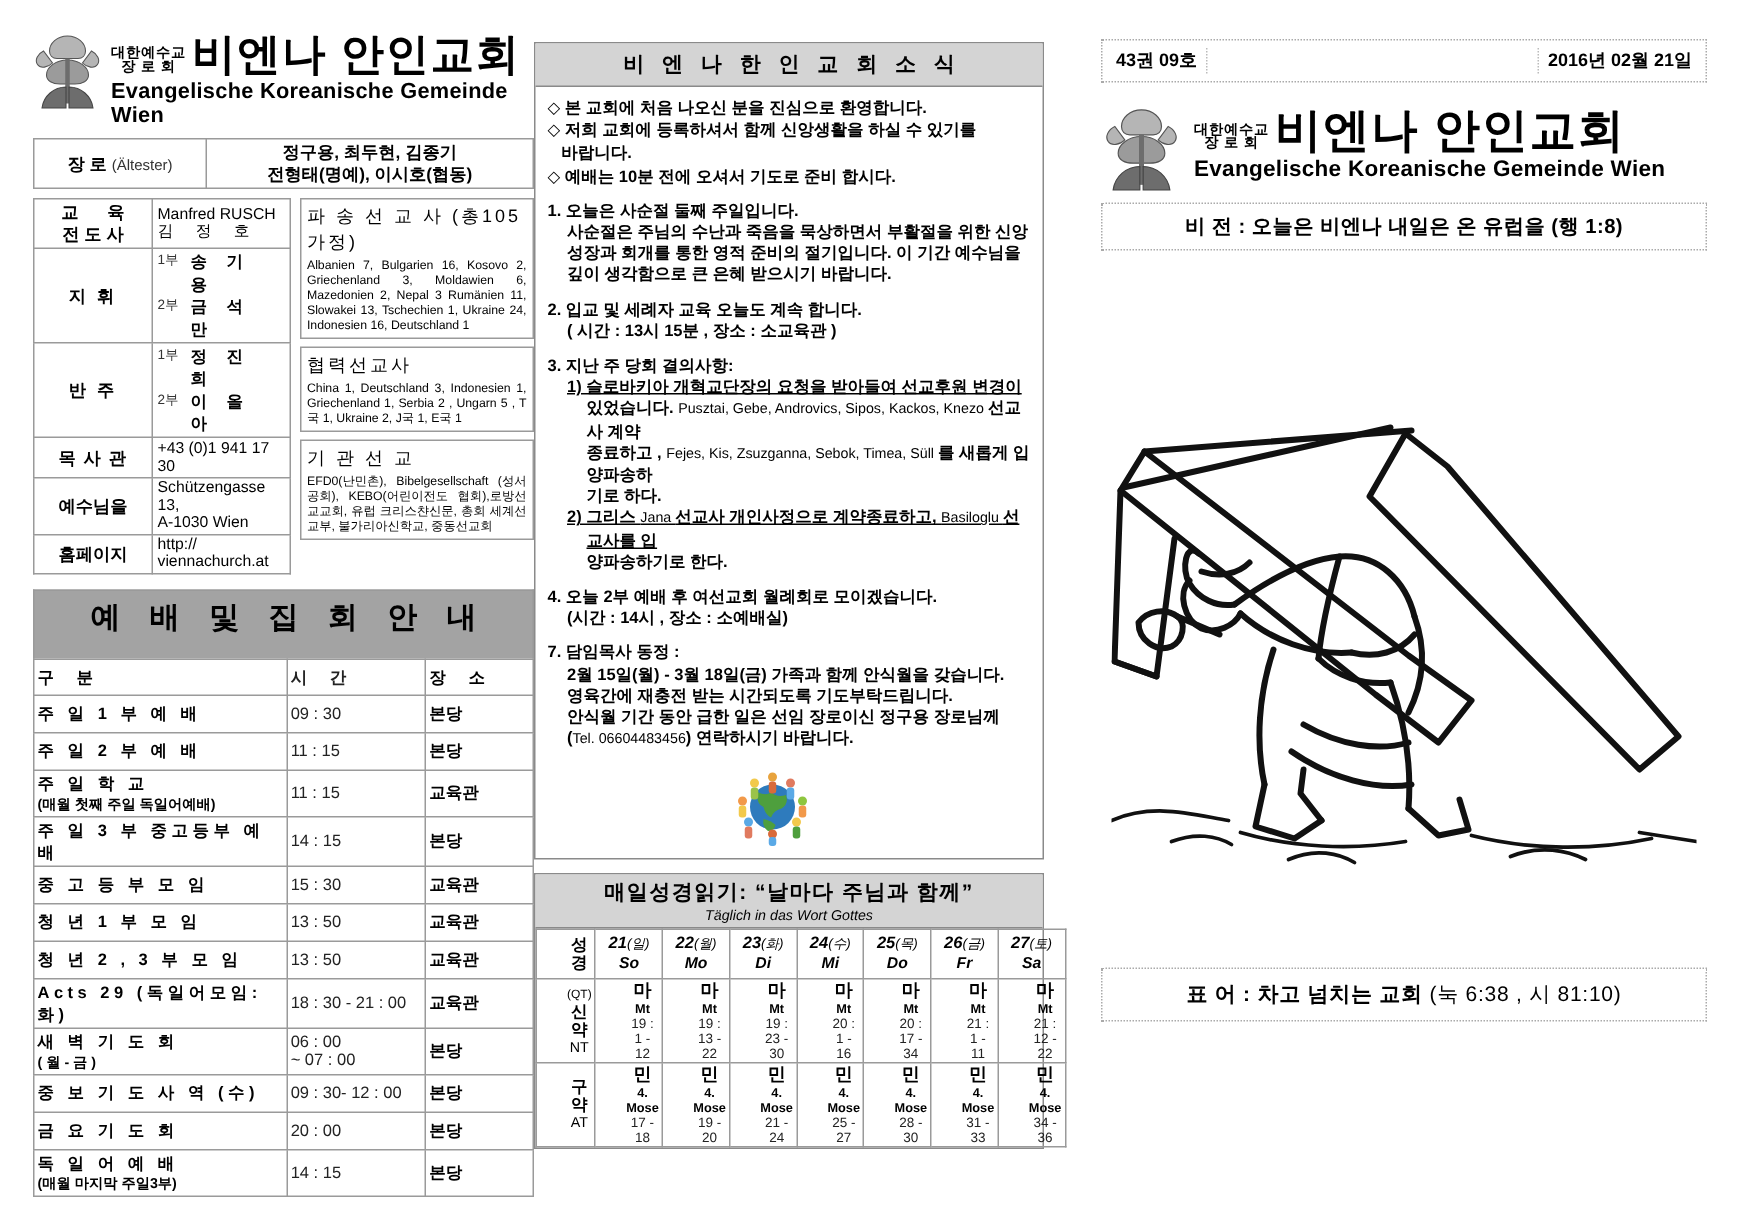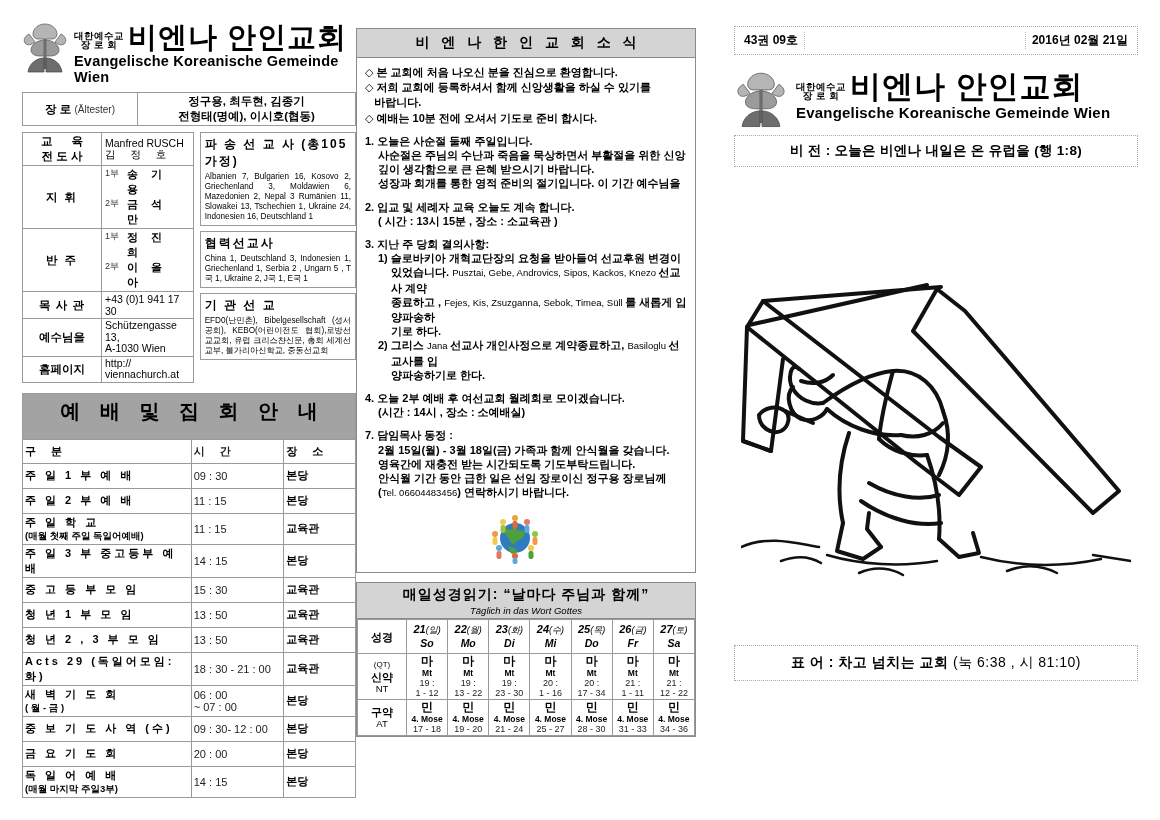--- a/index.html
+++ b/index.html
@@ -48,7 +48,7 @@
   .mono{font-family:"Liberation Sans",sans-serif;font-size:10.5px;}
 
   .infoBox{border:1px solid #9a9a9a;padding:3px 4px;margin-bottom:5px;}
-  .infoBox h4{margin:0 0 2px 0;font-size:12px;font-weight:bold;letter-spacing:2px;}
+  .infoBox h4{margin:0 0 2px 0;font-size:12px;font-weight:normal;letter-spacing:2px;}
   .infoBox p{margin:0;font-size:8.2px;line-height:10px;text-align:justify;}
 
   .schedHdr{background:#a3a3a3;border:1px solid #9a9a9a;border-bottom:none;

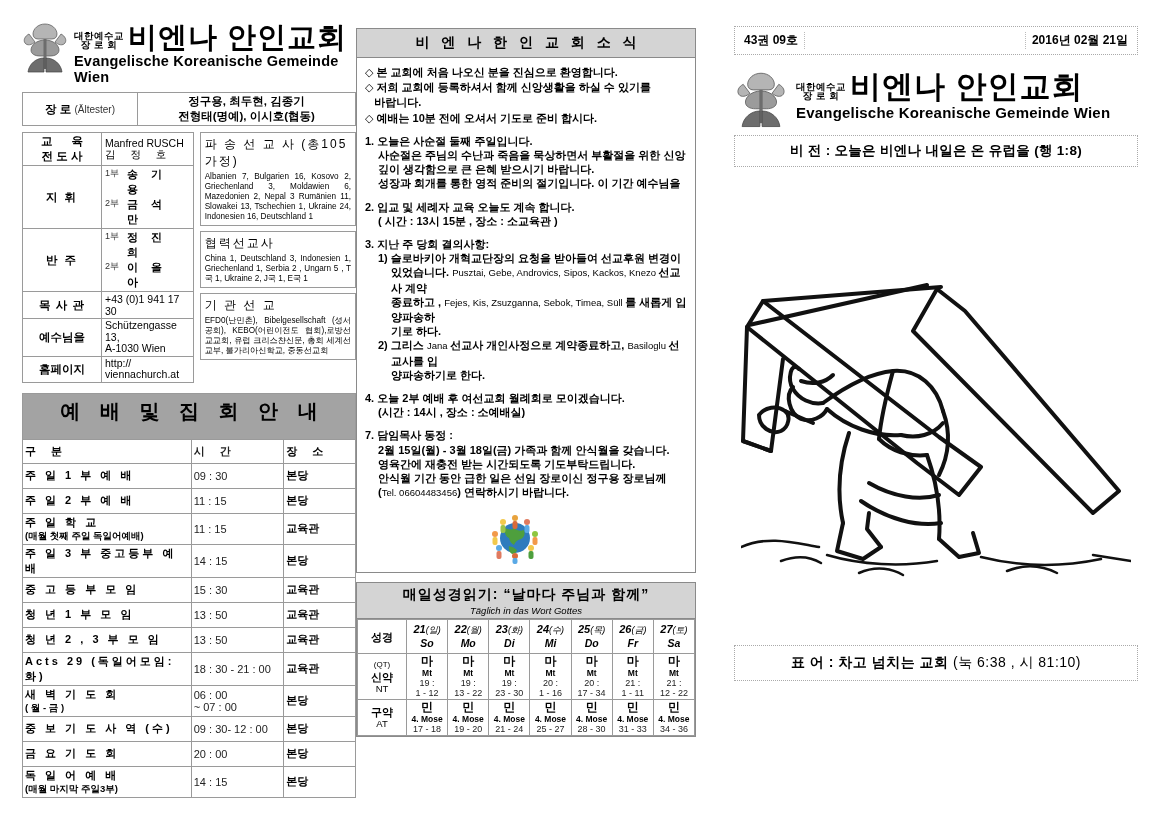--- a/index.html
+++ b/index.html
@@ -314,8 +314,8 @@
           <p class="dia">◇ 예배는 10분 전에 오셔서 기도로 준비 합시다.</p>
           <p class="num">1. 오늘은 사순절 둘째 주일입니다.</p>
           <p class="ind">사순절은 주님의 수난과 죽음을 묵상하면서 부활절을 위한 신앙</p>
+          <p class="ind">성장과 회개를 통한 영적 준비의 절기입니다. 이 기간 예수님을</p>
           <p class="ind">깊이 생각함으로 큰 은혜 받으시기 바랍니다.</p>
-          <p class="ind">성장과 회개를 통한 영적 준비의 절기입니다. 이 기간 예수님을</p>
           <p class="num">2. 입교 및 세례자 교육 오늘도 계속 합니다.</p>
           <p class="ind">( 시간 : 13시 15분 , 장소 :  소교육관 )</p>
           <p class="num">3. 지난 주 당회 결의사항:</p>

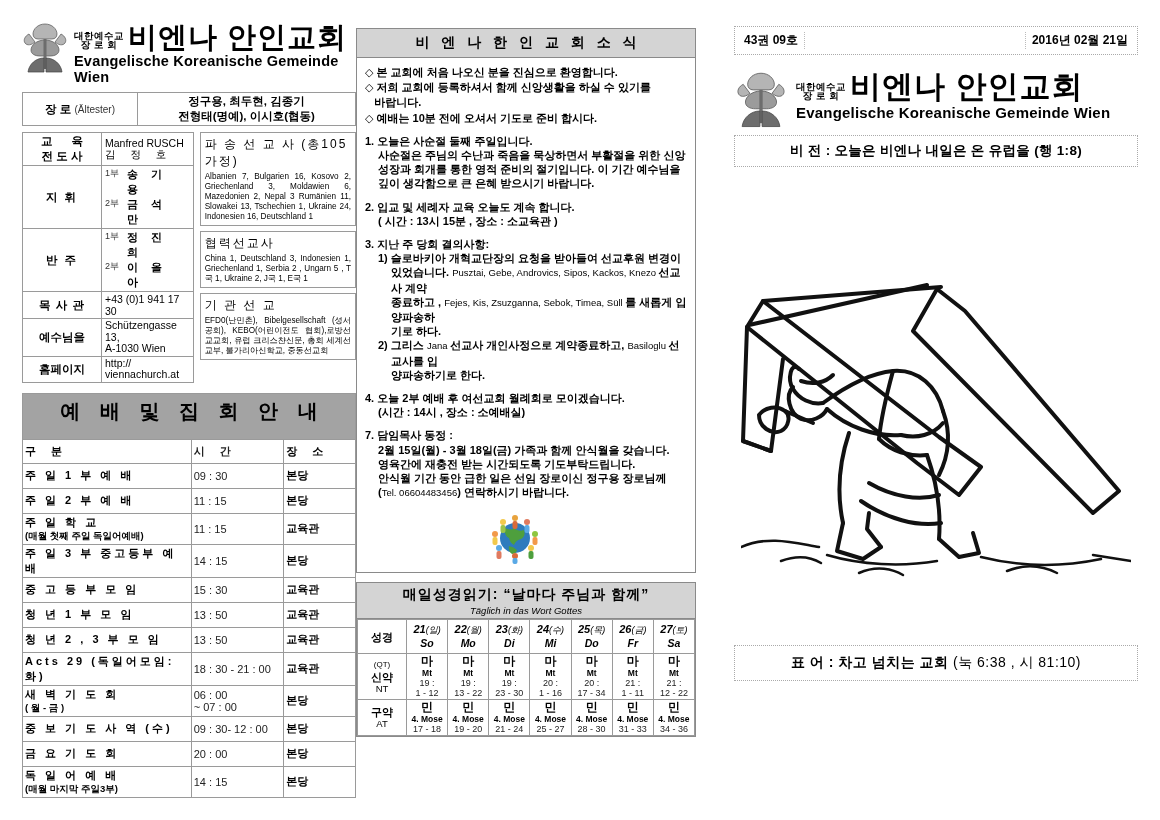--- a/index.html
+++ b/index.html
@@ -72,7 +72,7 @@
   .newsBody .dia{margin:0 0 1px 0;text-indent:-12px;padding-left:12px;font-weight:bold;}
   .newsBody .num{margin:9px 0 0 0;text-indent:-13px;padding-left:13px;font-weight:bold;}
   .newsBody .ind{margin:0;padding-left:13px;font-weight:bold;}
-  .newsBody .ind2{margin:0;padding-left:26px;text-indent:-13px;font-weight:bold;}
+  .newsBody .ind2{margin:0;padding-left:26px;text-indent:-13px;font-weight:bold;text-decoration:underline;}
   .newsBody .ind3{margin:0;padding-left:26px;font-weight:bold;}
   .lat{font-family:"Liberation Sans",sans-serif;font-size:9.5px;font-weight:normal;}
   .globe{position:absolute;left:128px;bottom:8px;width:60px;height:58px;}

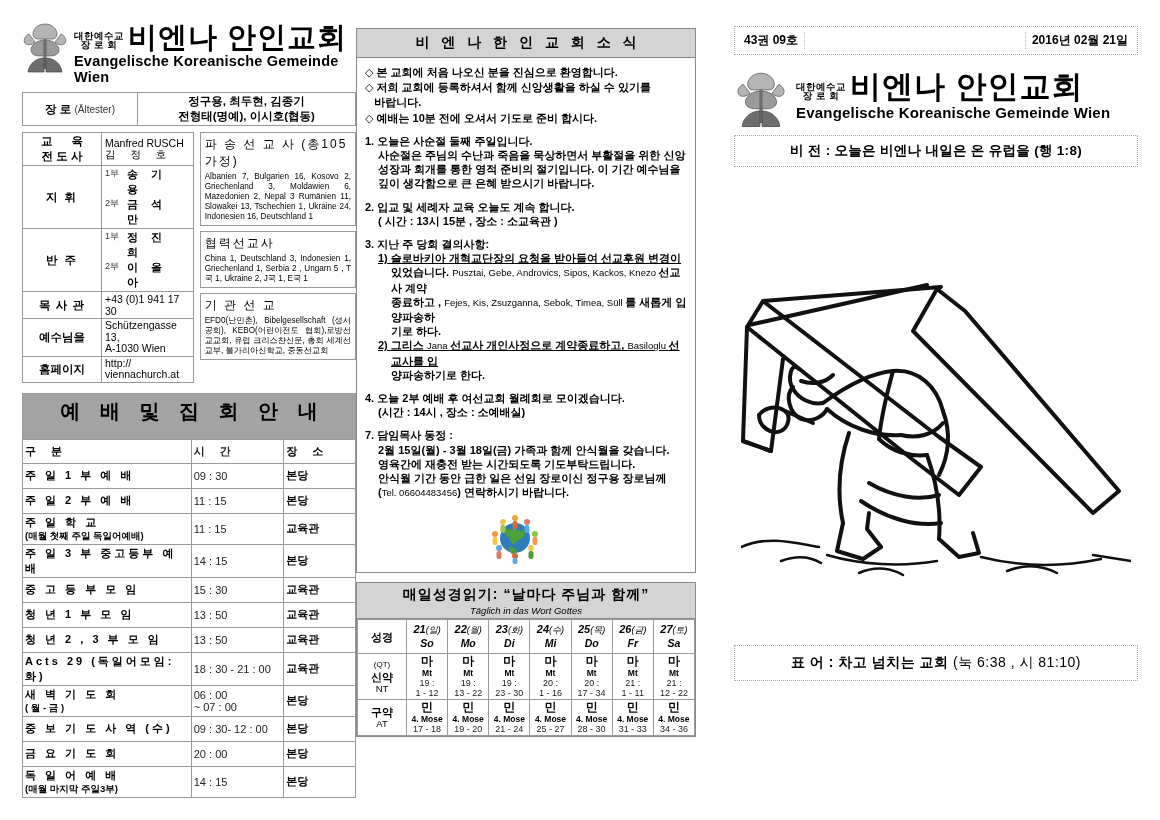--- a/index.html
+++ b/index.html
@@ -82,7 +82,7 @@
   .bibleHdr .t1{font-size:14px;font-weight:bold;letter-spacing:1px;}
   .bibleHdr .t2{font-size:9.5px;font-style:italic;margin-top:1px;}
   .bibleTbl{font-size:9.5px;text-align:center;}
-  .bibleTbl td{height:16px;}
+  .bibleTbl td{height:16px;padding-left:20px;}
   .bibleTbl .dayhd{font-weight:bold;font-size:11px;line-height:13px;padding:3px 0;font-style:italic;}
   .bibleTbl .dayhd .kr{font-size:9px;font-weight:normal;}
   .bibleTbl .dayhd .de{display:block;font-size:10.5px;}

